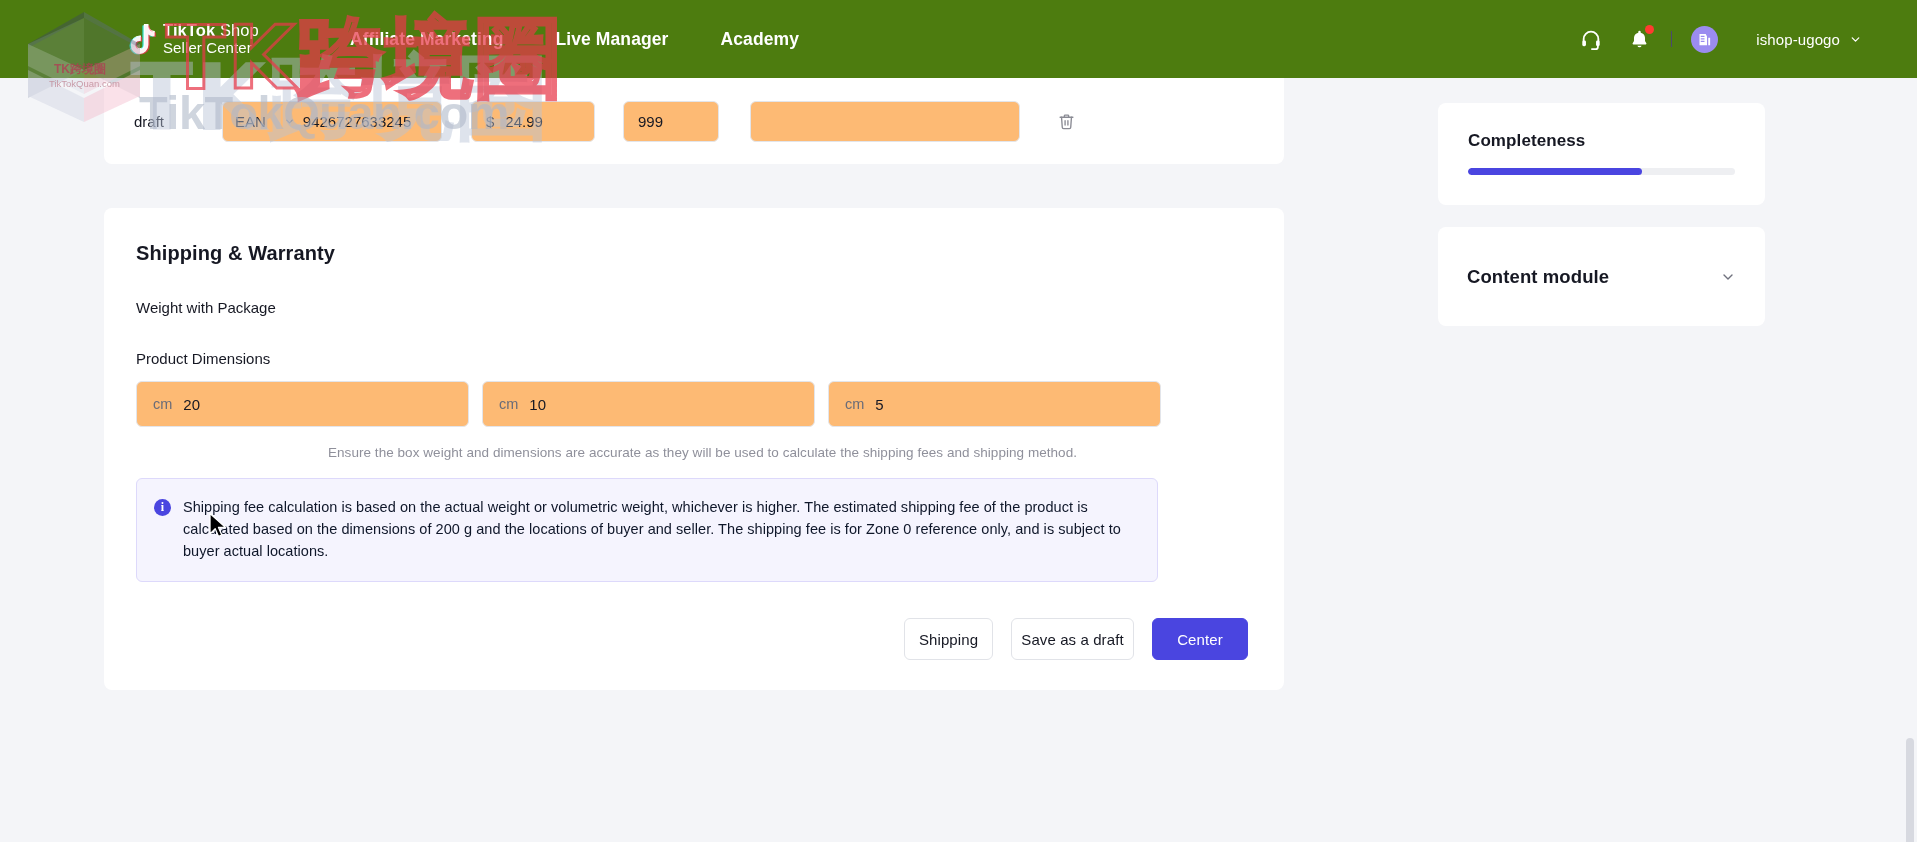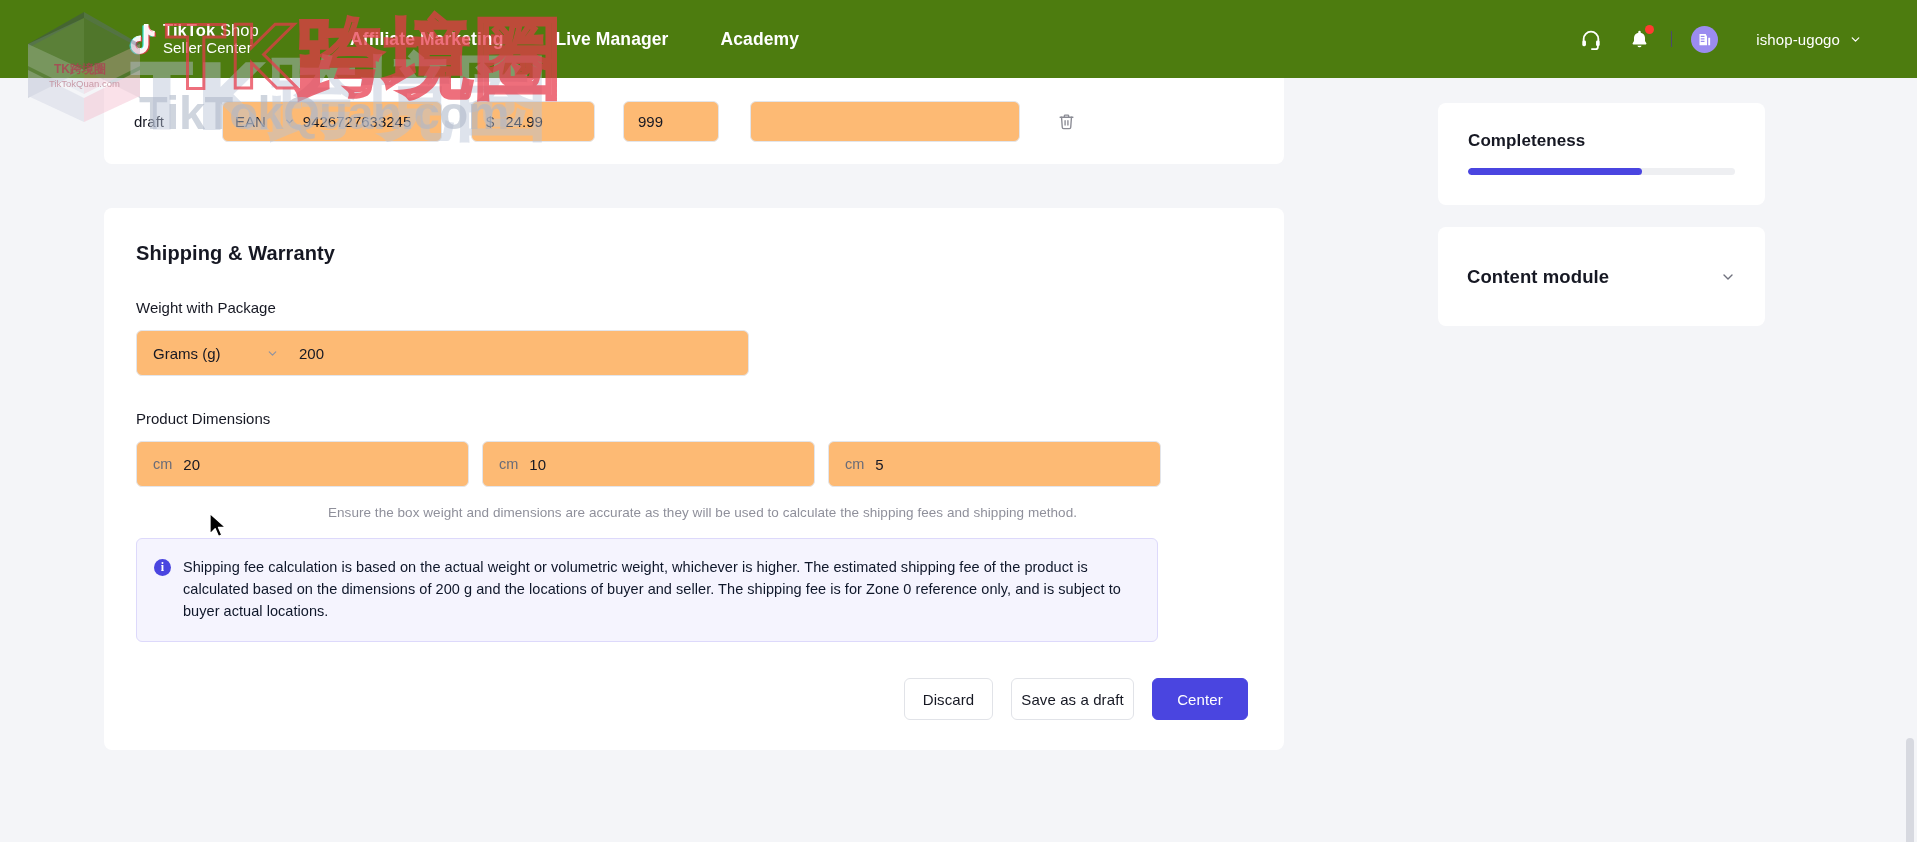--- a/index.html
+++ b/index.html
@@ -563,17 +563,6 @@
 
       <div class="field-label">Weight with Package</div>
 
-      <div class="field weight-field">
-        <span class="unit-select">
-          <span>Grams (g)</span>
-          <span class="caret">
-            <svg width="13" height="13" viewBox="0 0 24 24" fill="none" stroke="#9093a0" stroke-width="2.2" stroke-linecap="round" stroke-linejoin="round">
-                <polyline points="6 9 12 15 18 9"></polyline>
-              </svg>
-          </span>
-        </span>
-        <span class="weight-value">200</span>
-      </div>
 
       <div class="field-label">Product Dimensions</div>
 

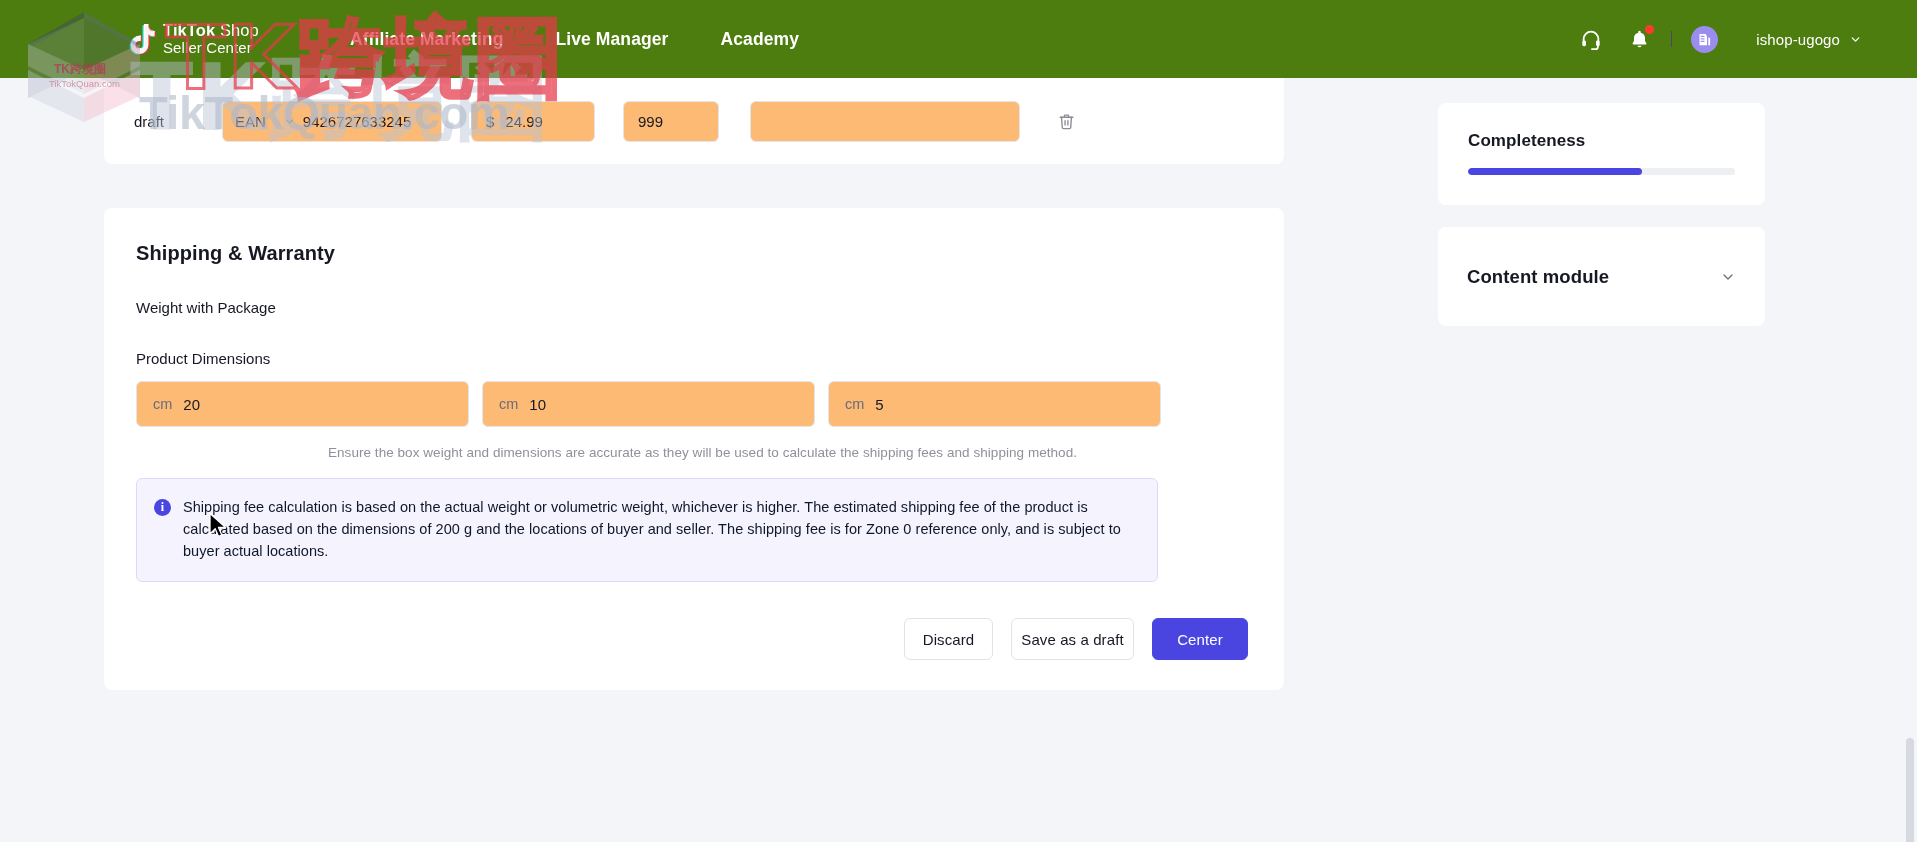--- a/index.html
+++ b/index.html
@@ -590,7 +590,7 @@
       </div>
 
       <div class="actions">
-        <span class="btn btn-discard">Discard</span>
+        <span class="btn btn-discard">Shipping</span>
         <span class="btn btn-draft">Save as a draft</span>
         <span class="btn btn-publish">Center</span>
       </div>

